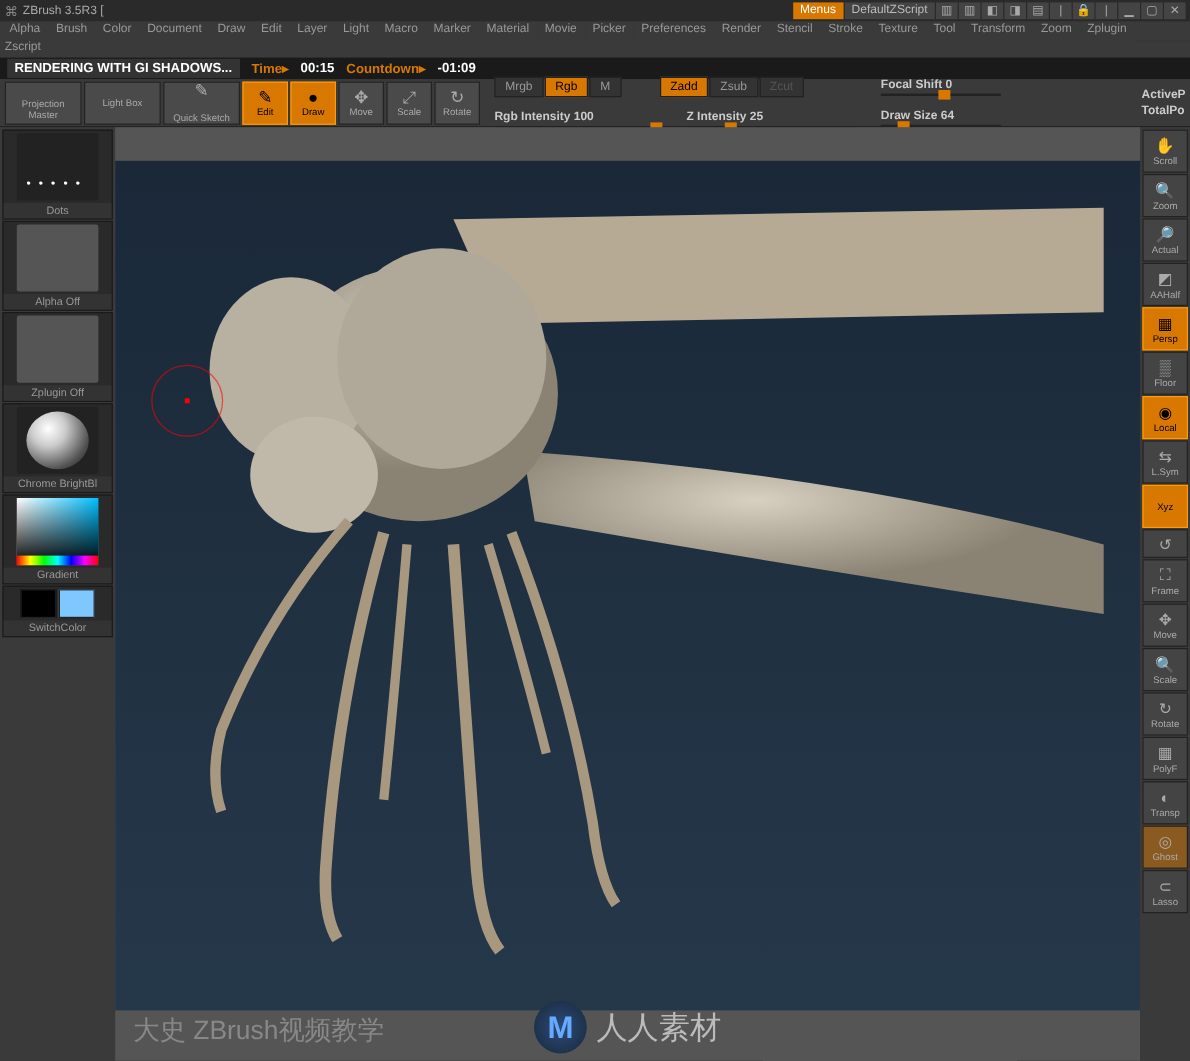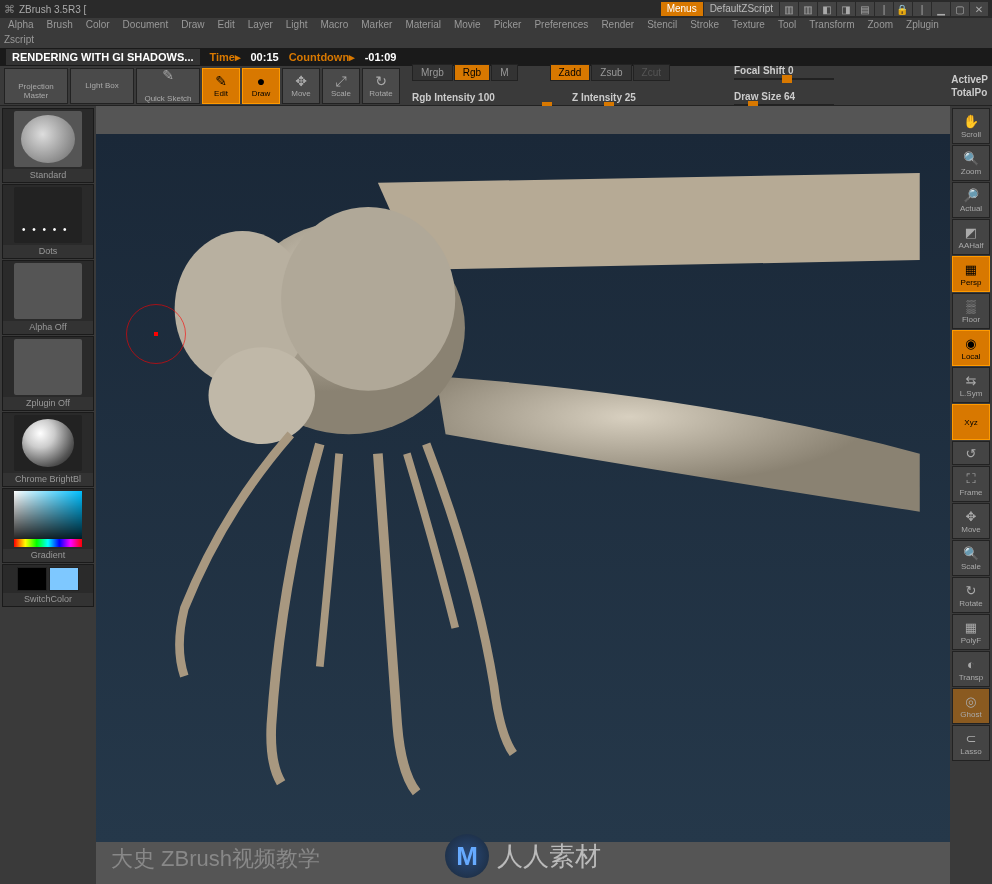--- a/index.html
+++ b/index.html
@@ -219,12 +219,6 @@
 
   <div class="left-panel">
     <div class="tile">
-      <div class="tile-img">
-          <div class="brush-swirl"></div>
-        </div>
-      <div class="tile-label">Standard</div>
-    </div>
-    <div class="tile">
       <div class="tile-img dots-curve"></div>
       <div class="tile-label">Dots</div>
     </div>

